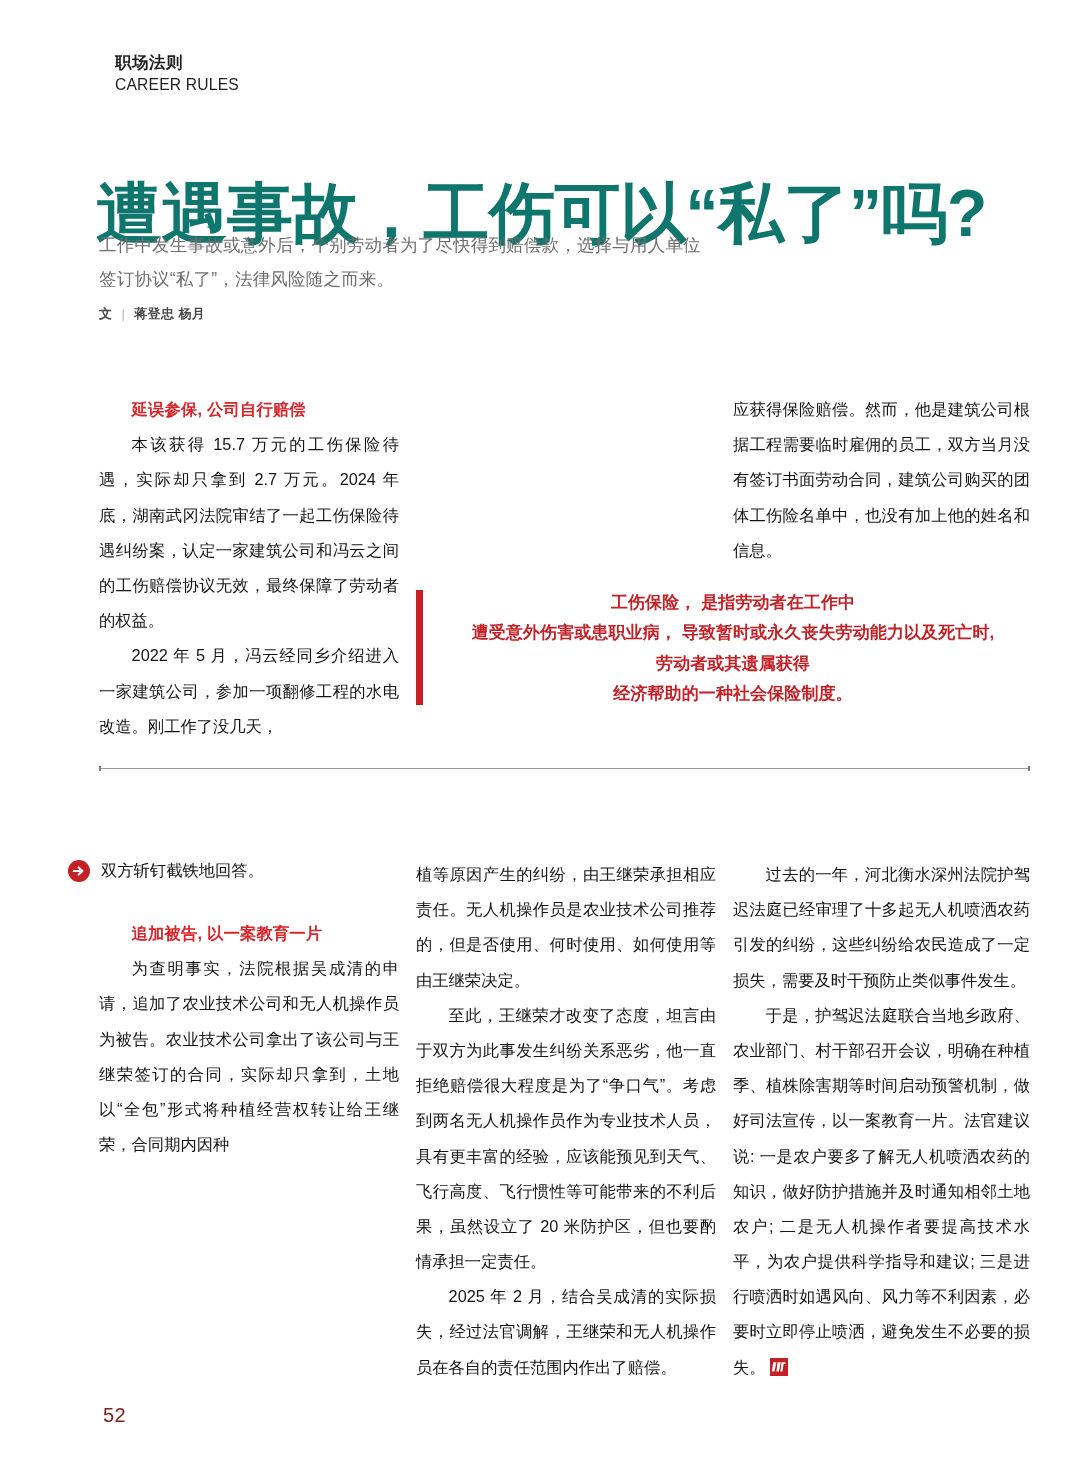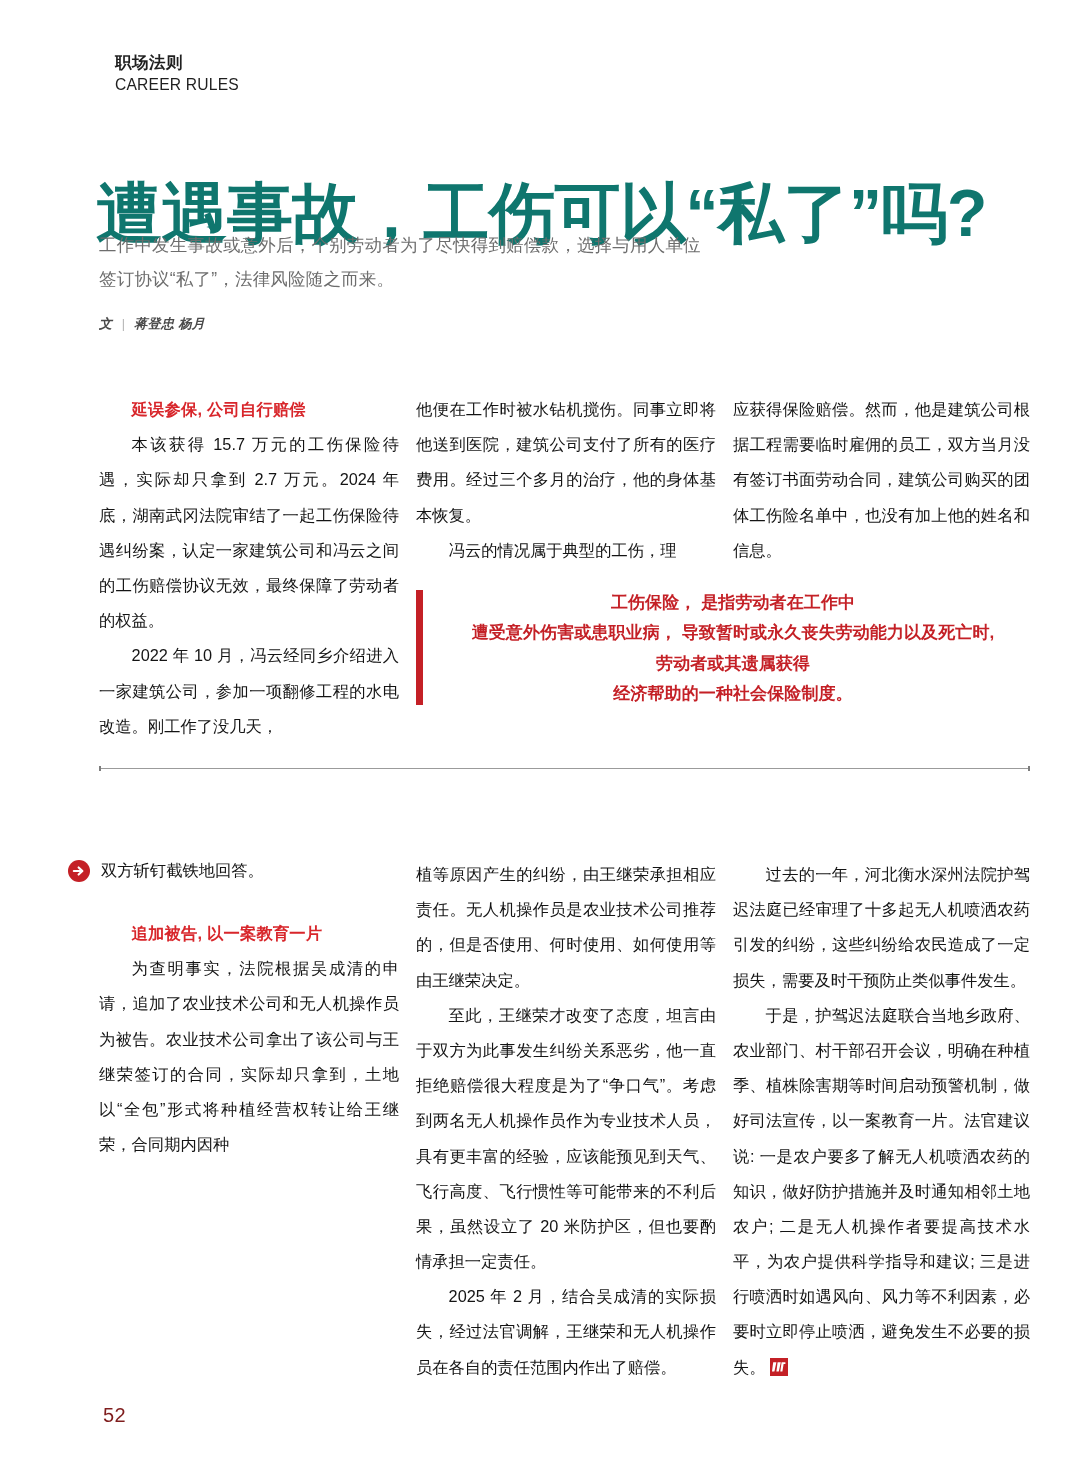--- a/index.html
+++ b/index.html
@@ -76,12 +76,11 @@
   .byline {
     position: absolute;
     left: 99px;
-    top: 315px;
+    top: 305px;
     font-size: 13px;
     font-weight: 700;
     color: #4a4a4a;
     letter-spacing: 0.4px;
-    font-style: italic;
   }
   .byline .sep {
     color: #b5b5b5;

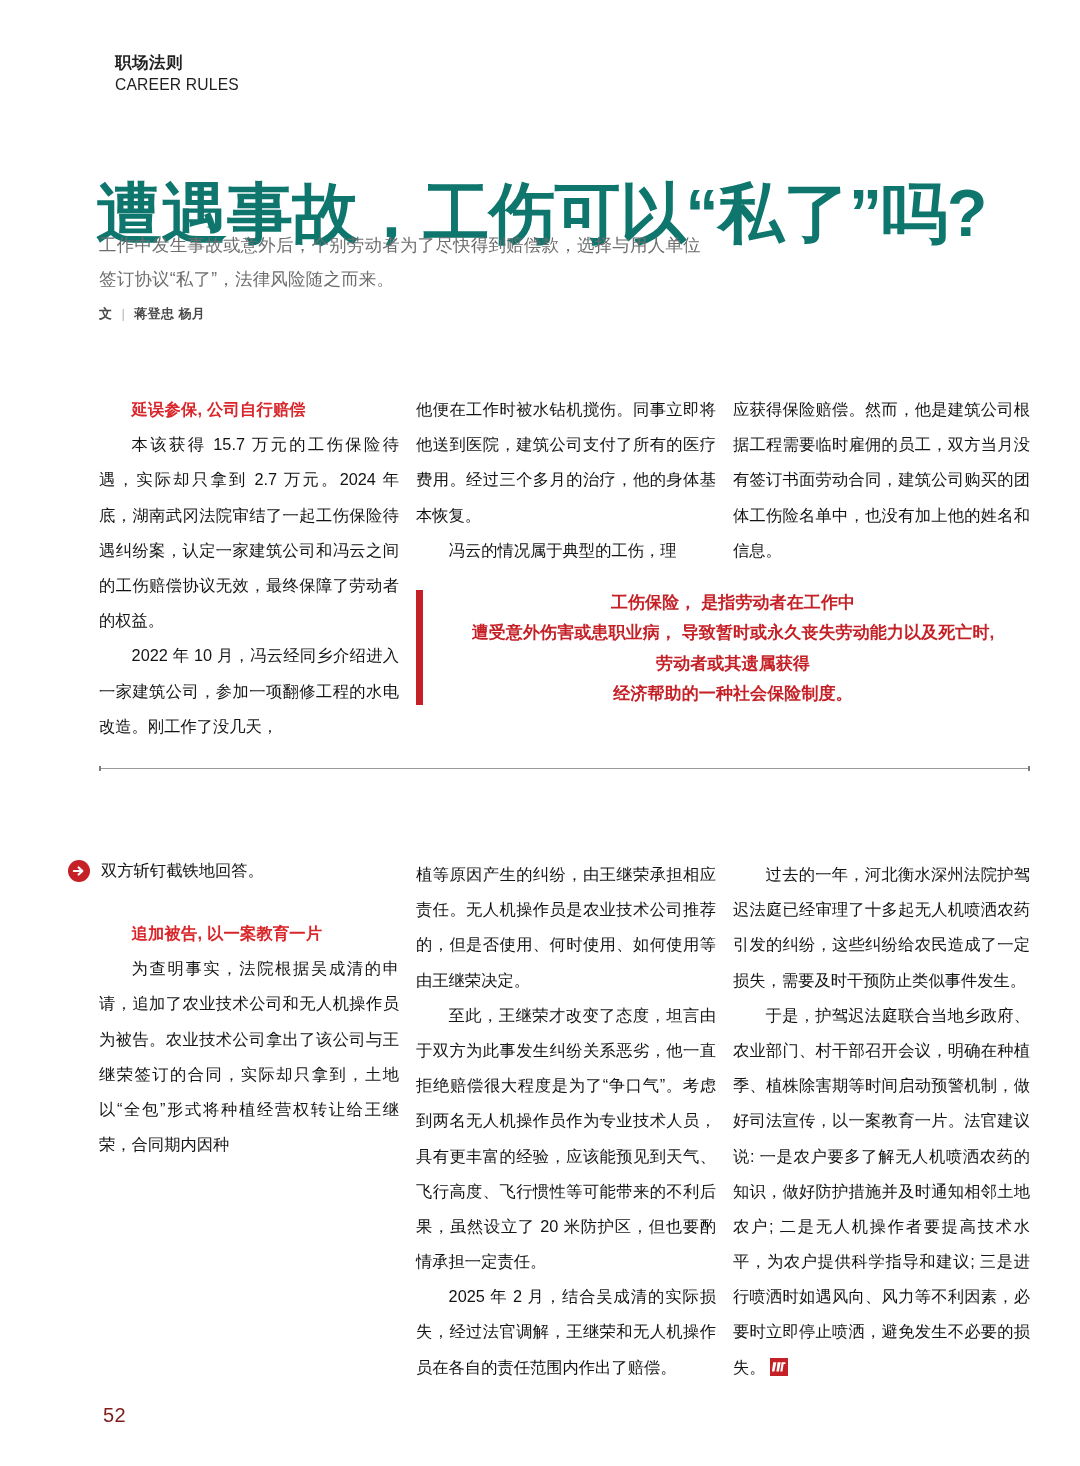--- a/index.html
+++ b/index.html
@@ -242,10 +242,6 @@
     <p>2022 年 10 月，冯云经同乡介绍进入一家建筑公司，参加一项翻修工程的水电改造。刚工作了没几天，</p>
   </div>
 
-  <div class="col" id="top-col-2">
-    <p class="noindent">他便在工作时被水钻机搅伤。同事立即将他送到医院，建筑公司支付了所有的医疗费用。经过三个多月的治疗，他的身体基本恢复。</p>
-    <p>冯云的情况属于典型的工伤，理</p>
-  </div>
 
   <div class="col" id="top-col-3">
     <p class="noindent">应获得保险赔偿。然而，他是建筑公司根据工程需要临时雇佣的员工，双方当月没有签订书面劳动合同，建筑公司购买的团体工伤险名单中，也没有加上他的姓名和信息。</p>

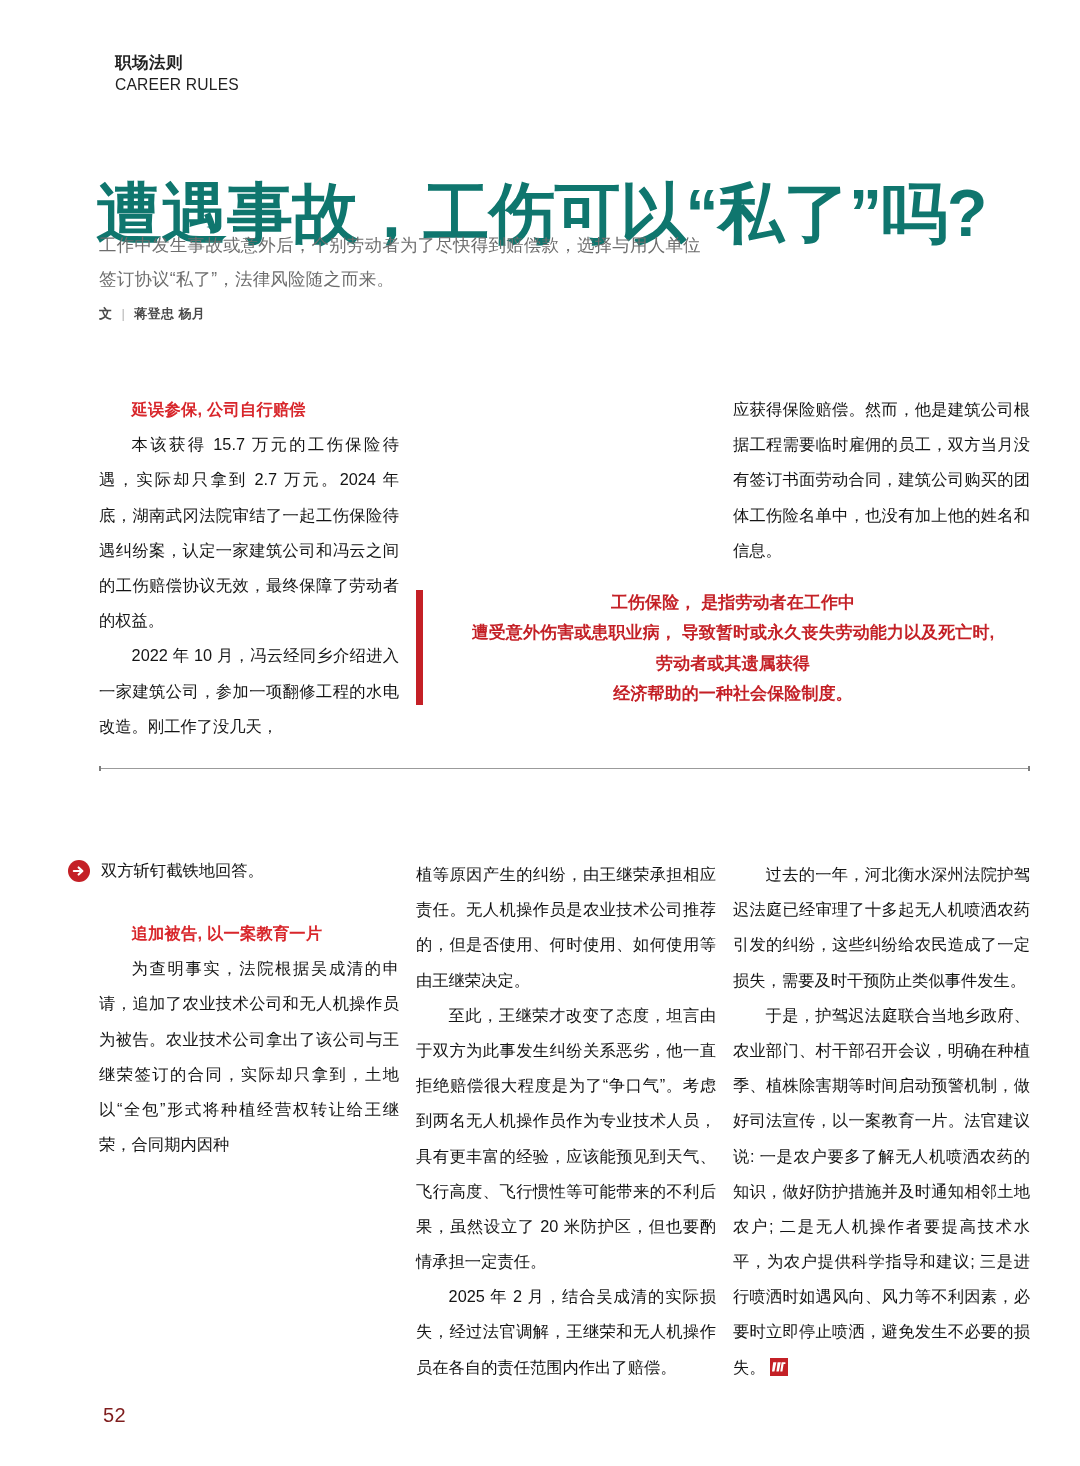--- a/index.html
+++ b/index.html
@@ -239,7 +239,7 @@
   <div class="col" id="top-col-1">
     <p class="subhead">延误参保, 公司自行赔偿</p>
     <p>本该获得 15.7 万元的工伤保险待遇，实际却只拿到 2.7 万元。2024 年底，湖南武冈法院审结了一起工伤保险待遇纠纷案，认定一家建筑公司和冯云之间的工伤赔偿协议无效，最终保障了劳动者的权益。</p>
-    <p>2022 年 10 月，冯云经同乡介绍进入一家建筑公司，参加一项翻修工程的水电改造。刚工作了没几天，</p>
+    <p>2022 年 5 月，冯云经同乡介绍进入一家建筑公司，参加一项翻修工程的水电改造。刚工作了没几天，</p>
   </div>
 
 

